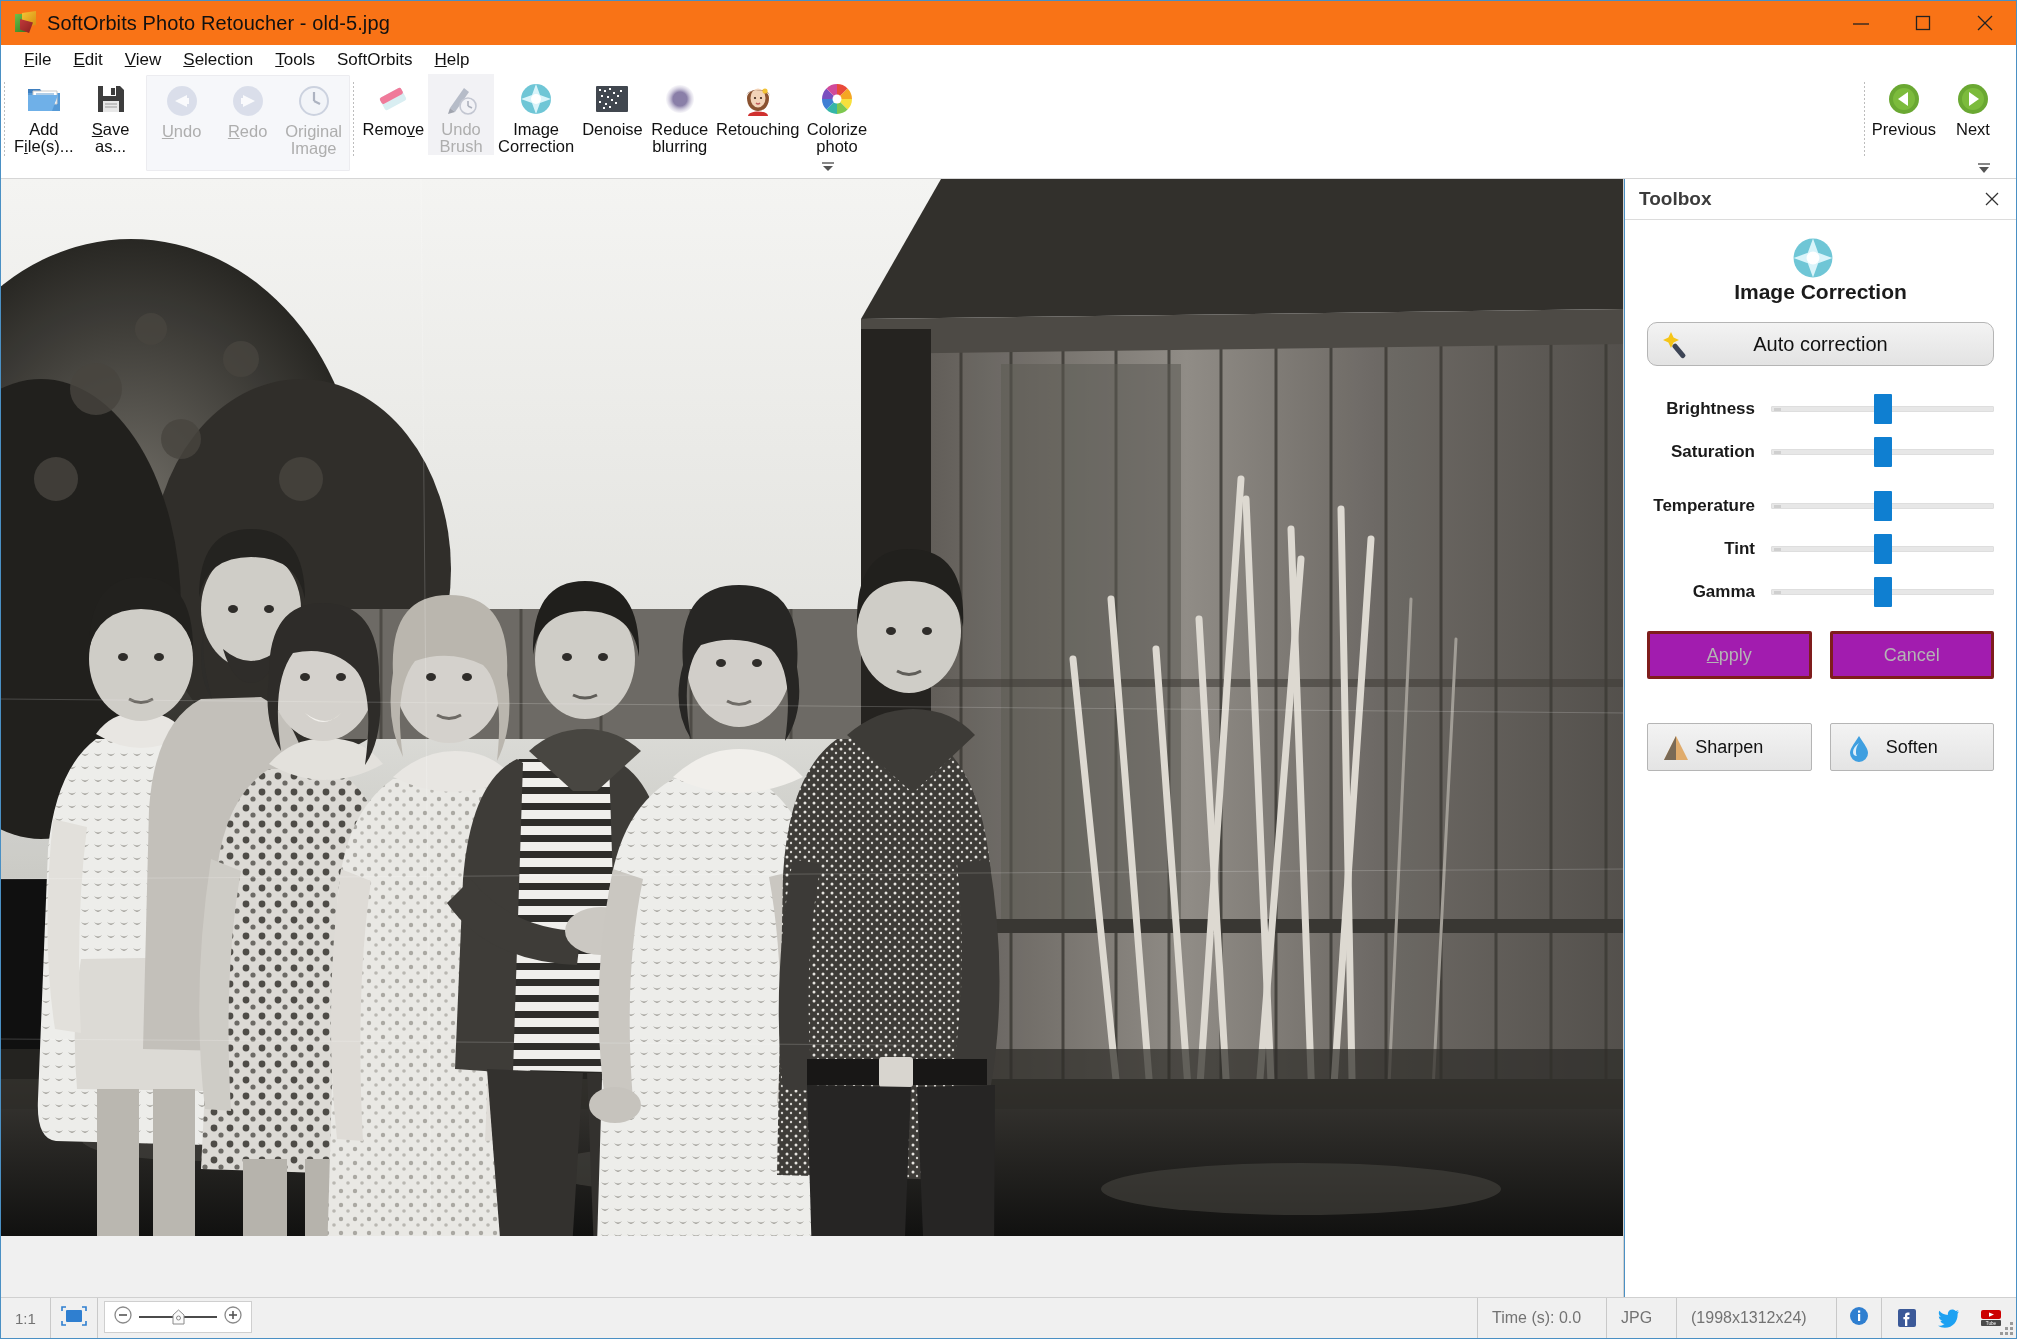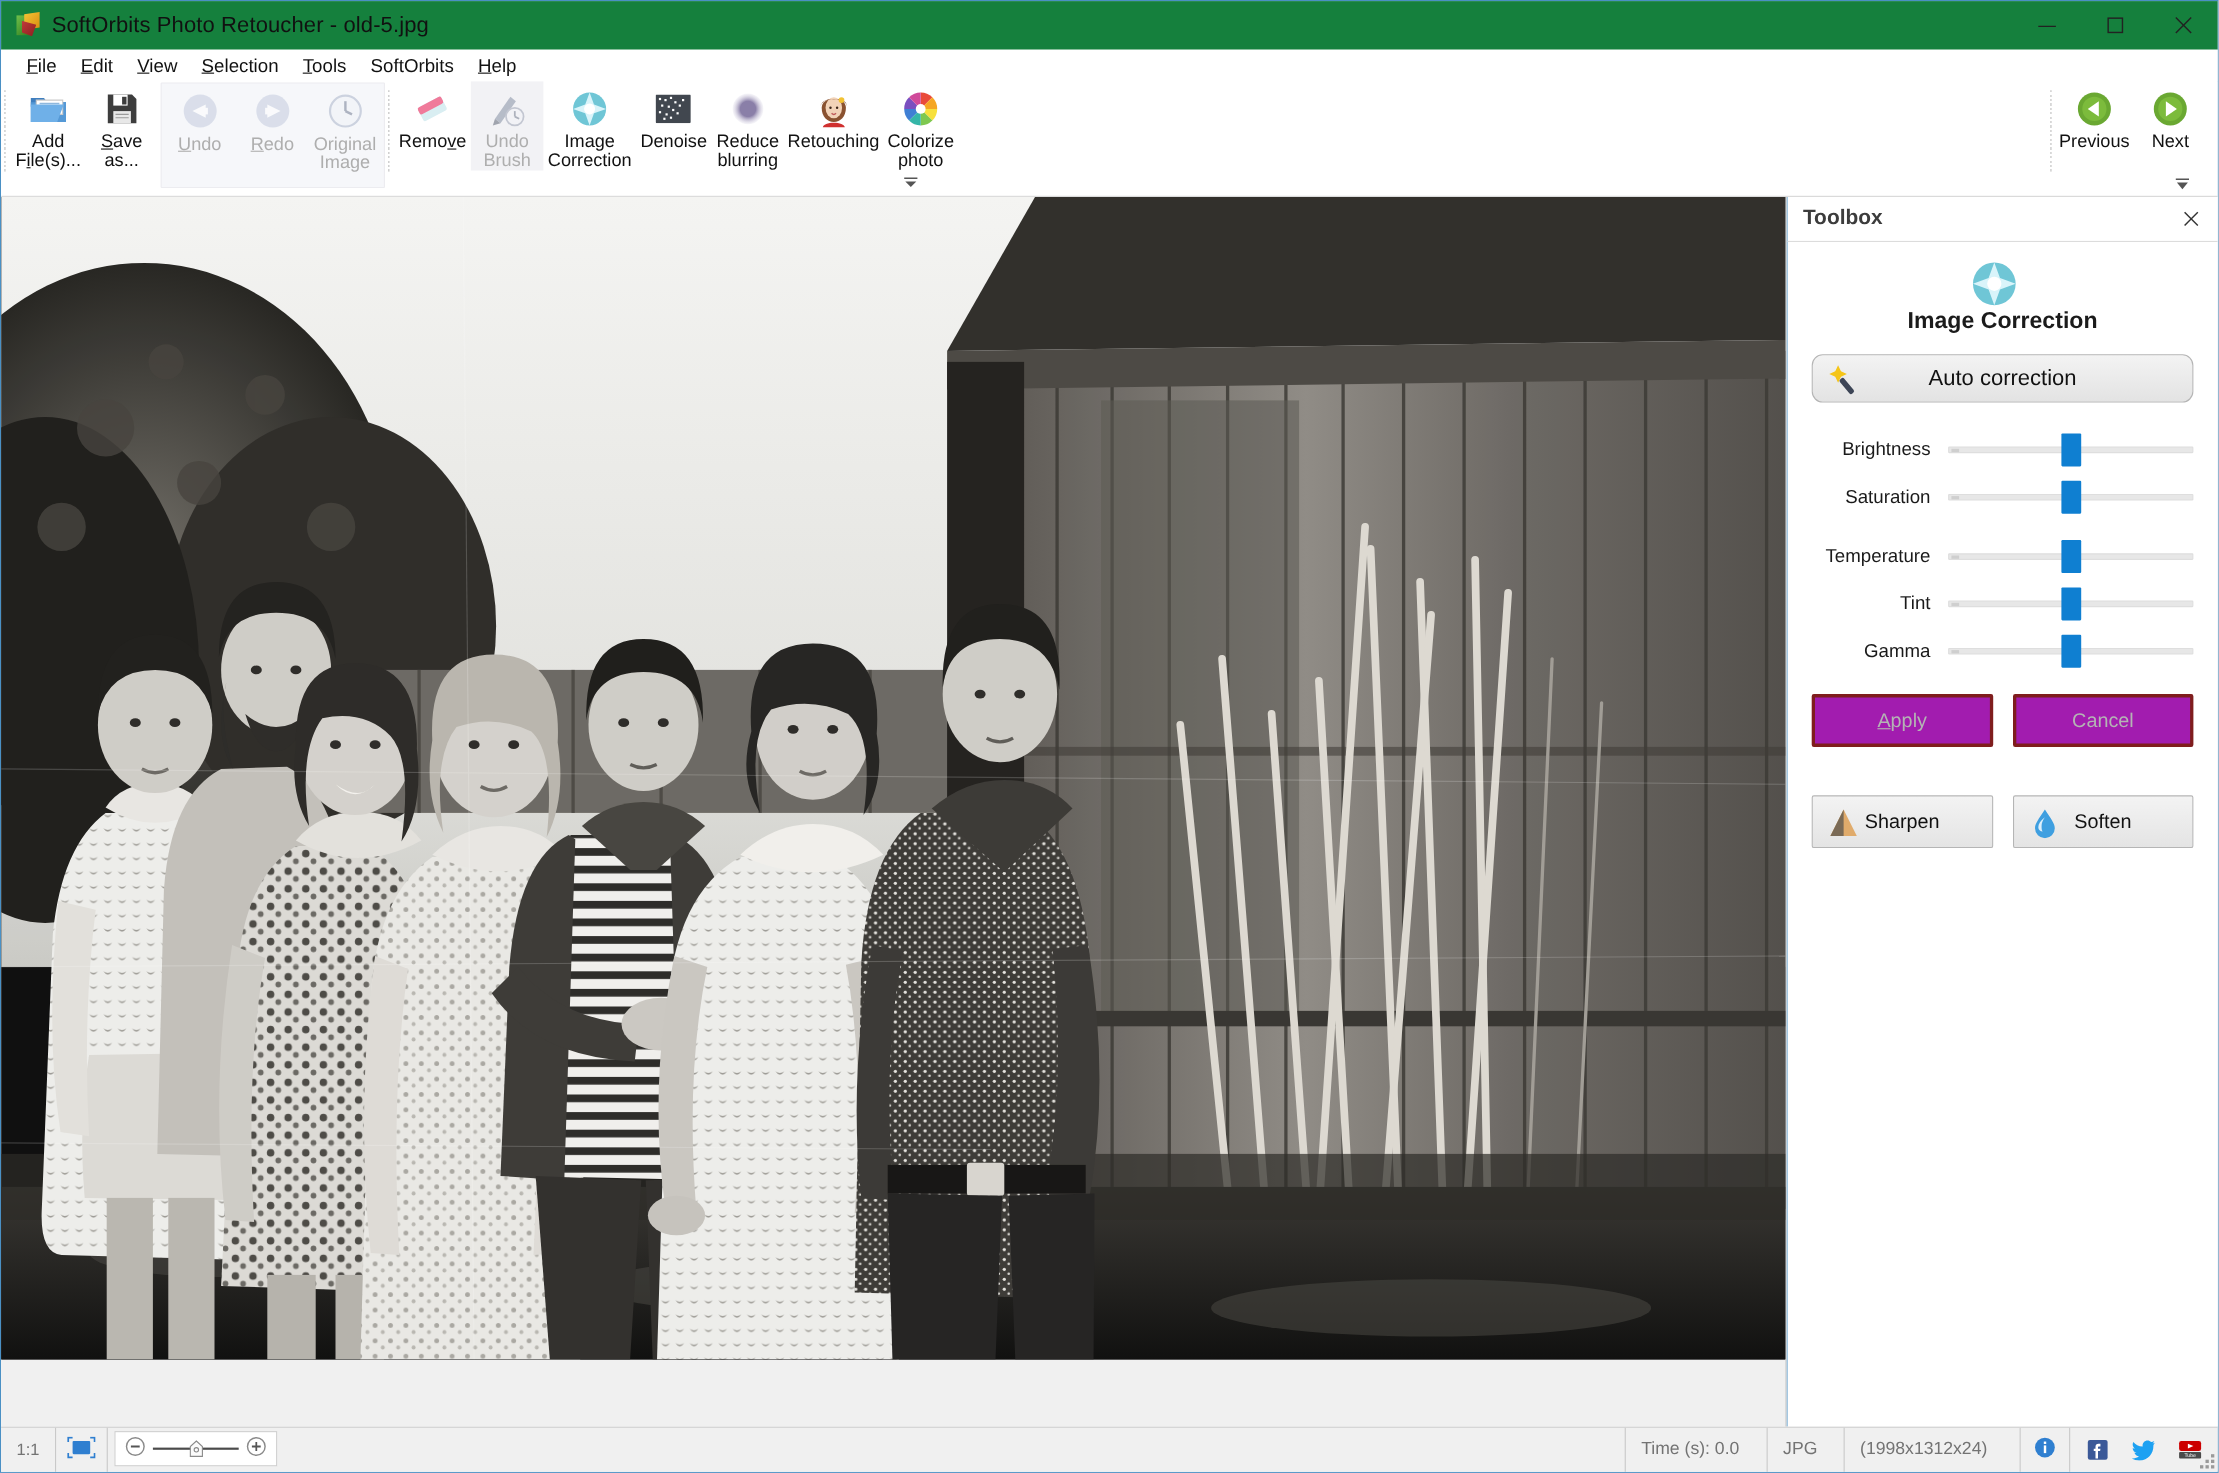--- a/index.html
+++ b/index.html
@@ -20,7 +20,7 @@
   
   .titlebar{
     height:44px;flex:0 0 44px;display:flex;align-items:center;
-    background:#15803d;position:relative;
+    background:#f97316;position:relative;
   }
   .title-icon{
     width:22px;height:22px;margin-left:14px;margin-right:10px;

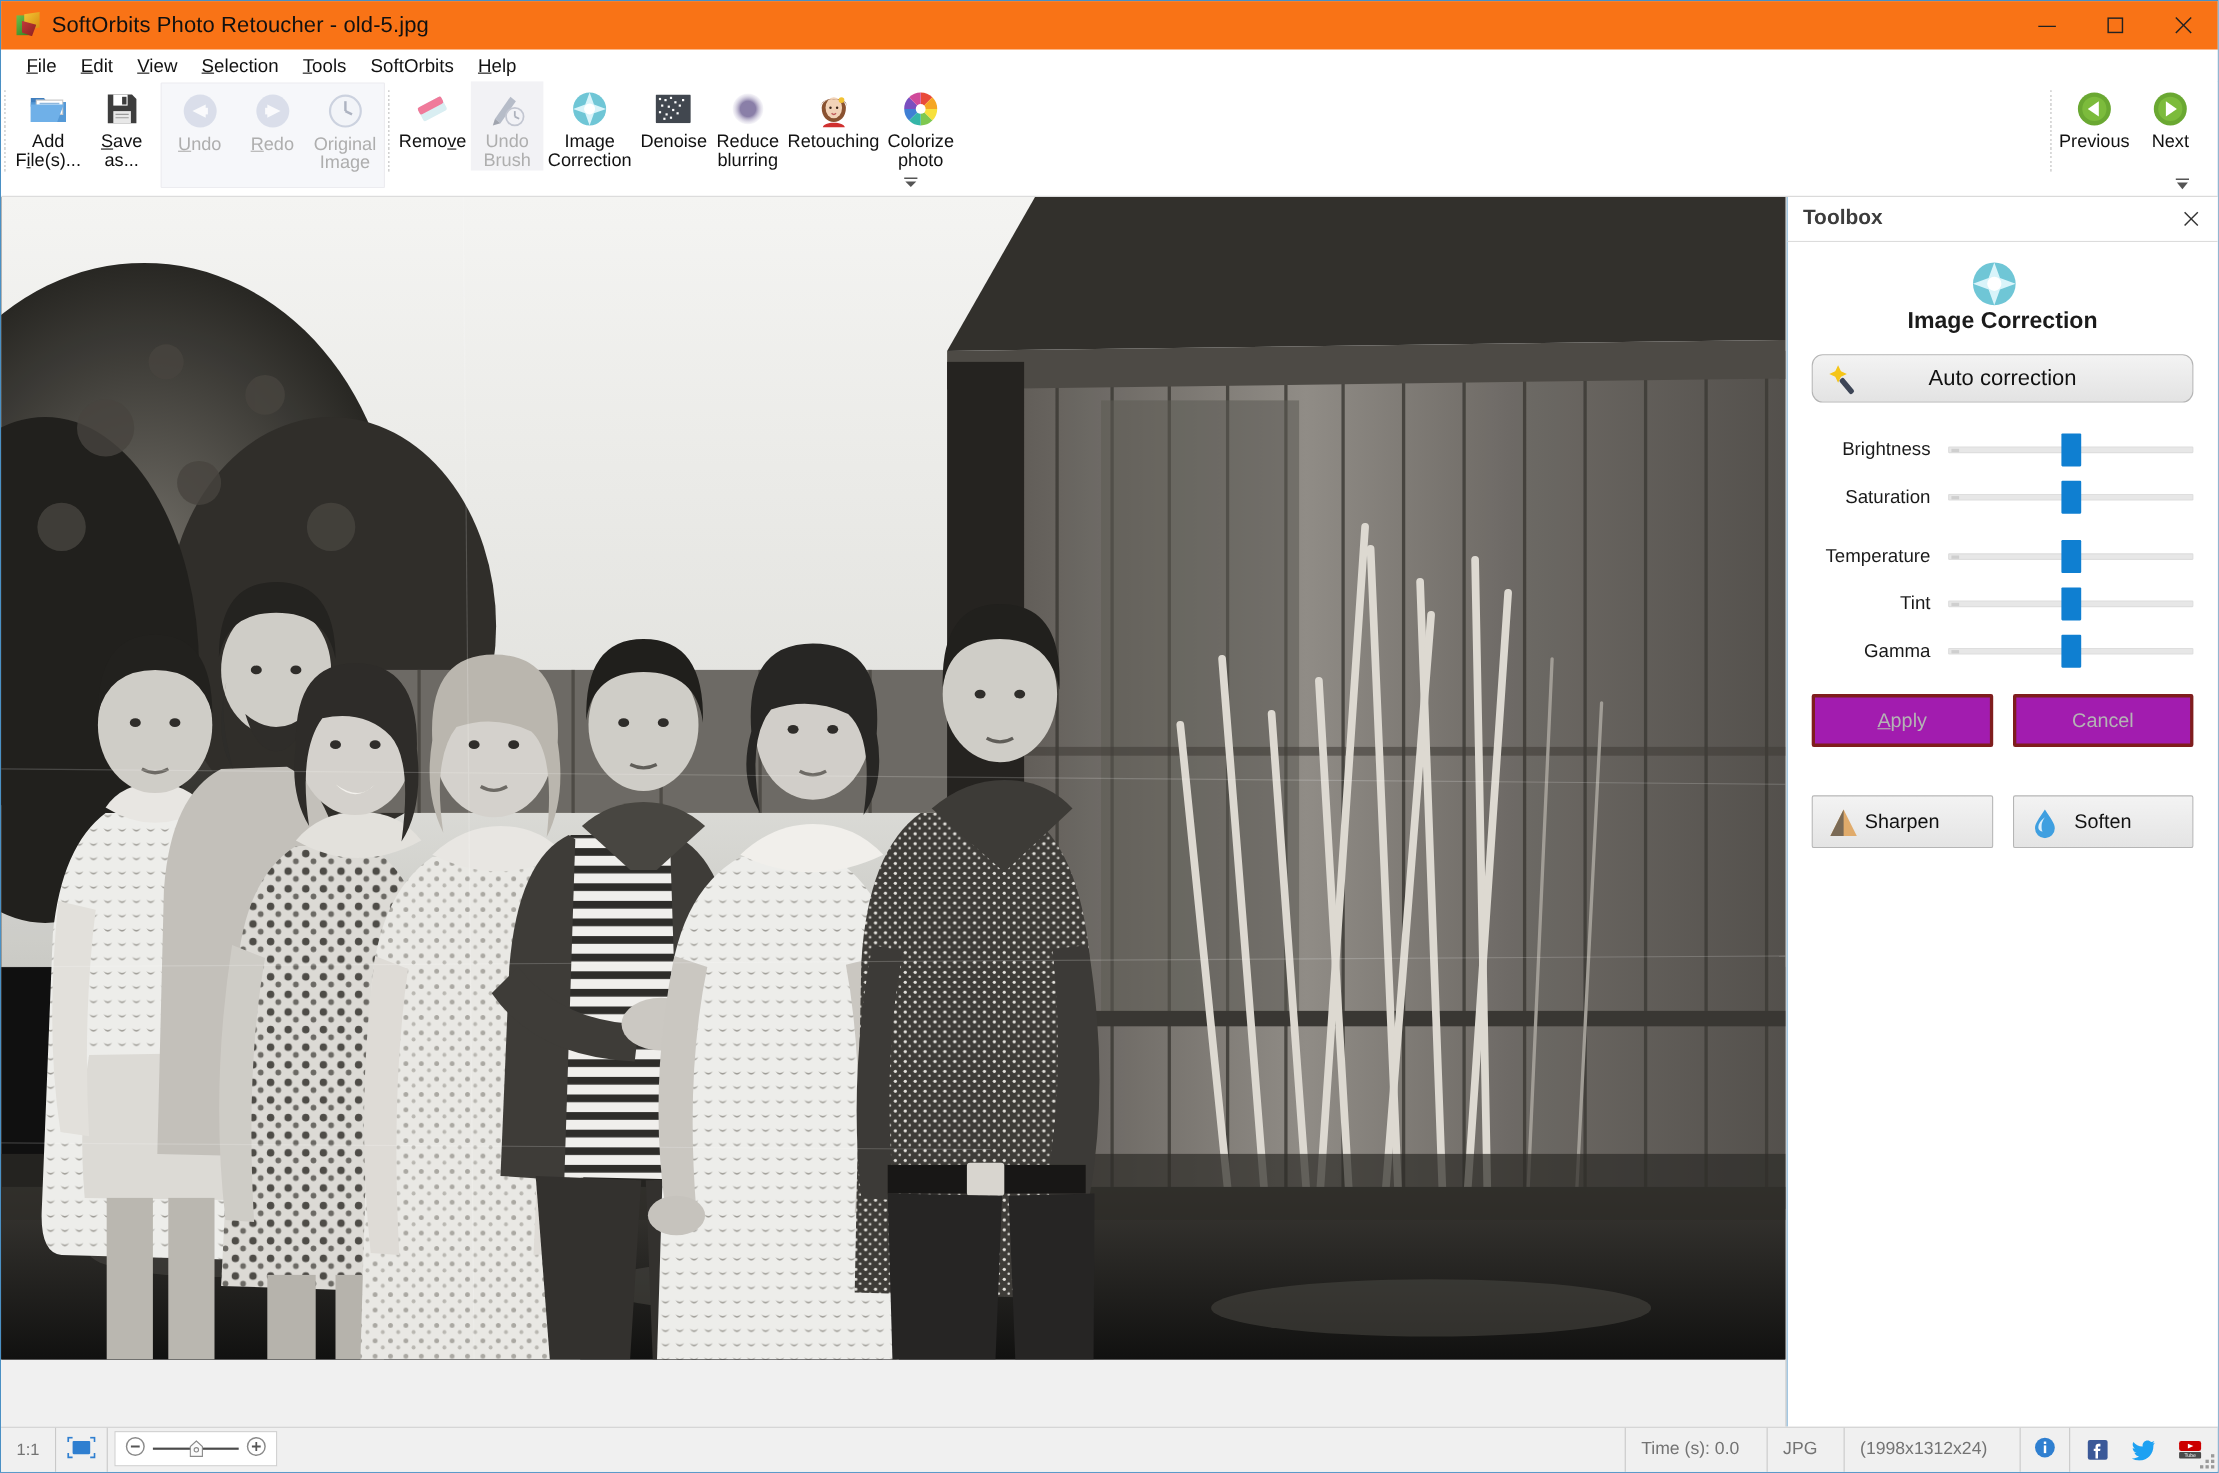--- a/index.html
+++ b/index.html
@@ -116,7 +116,7 @@
   }
   .autobtn .wand{position:absolute;left:12px;top:6px;width:32px;height:32px;}
 
-  .slider-row{display:flex;align-items:center;height:34px;margin-bottom:9px;}
+  .slider-row{display:flex;align-items:center;height:34px;margin-bottom:9px;font-weight:bold;}
   .slider-row.gap{margin-top:20px;}
   .slider-lbl{
     width:124px;flex:0 0 124px;text-align:right;padding-right:16px;

